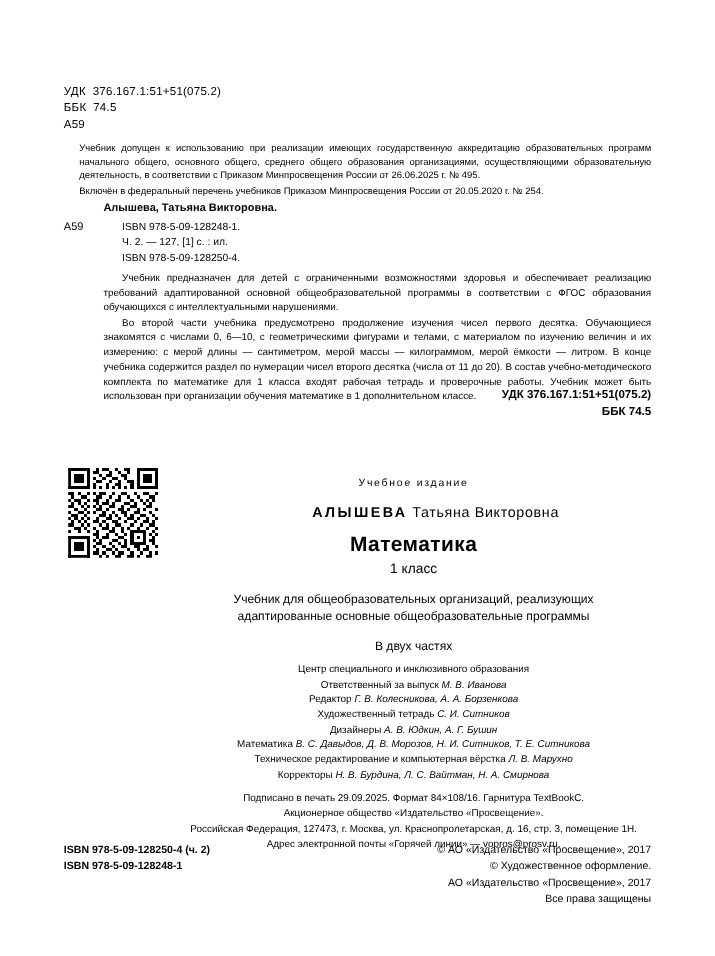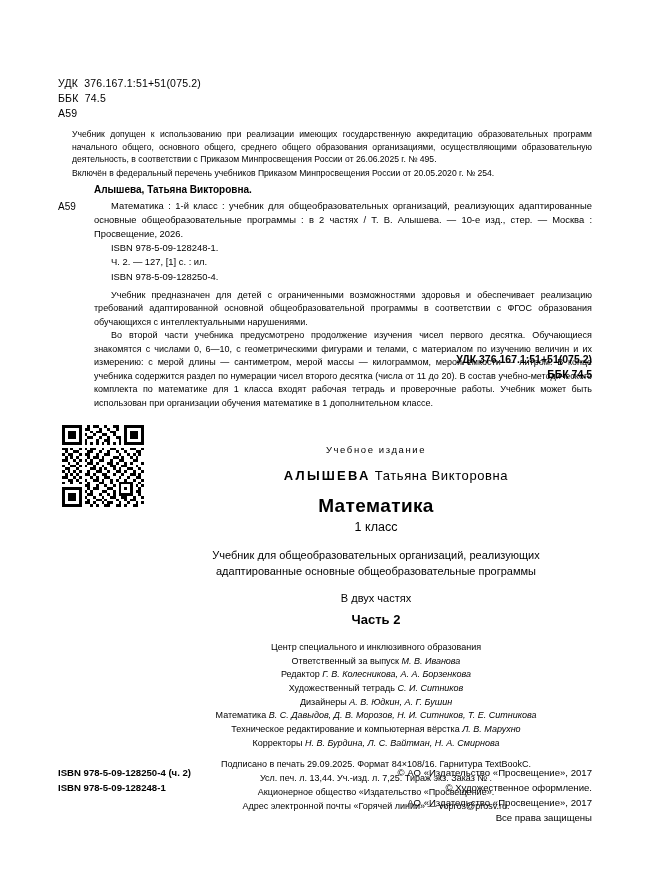--- a/index.html
+++ b/index.html
@@ -206,7 +206,6 @@
     <div class="biblio-code">А59</div>
     <div class="biblio">
       <p class="author">Алышева, Татьяна Викторовна.</p>
-      <p class="indent">Математика : 1-й класс : учебник для общеобразовательных организаций, реализующих адаптированные основные общеобразовательные программы : в 2 частях / Т. В. Алышева. — 10-е изд., стер. — Москва : Просвещение, 2026.</p>
       <p class="isbn">ISBN 978-5-09-128248-1.</p>
       <p class="isbn">Ч. 2. —  127, [1] с. : ил.</p>
       <p class="isbn">ISBN 978-5-09-128250-4.</p>

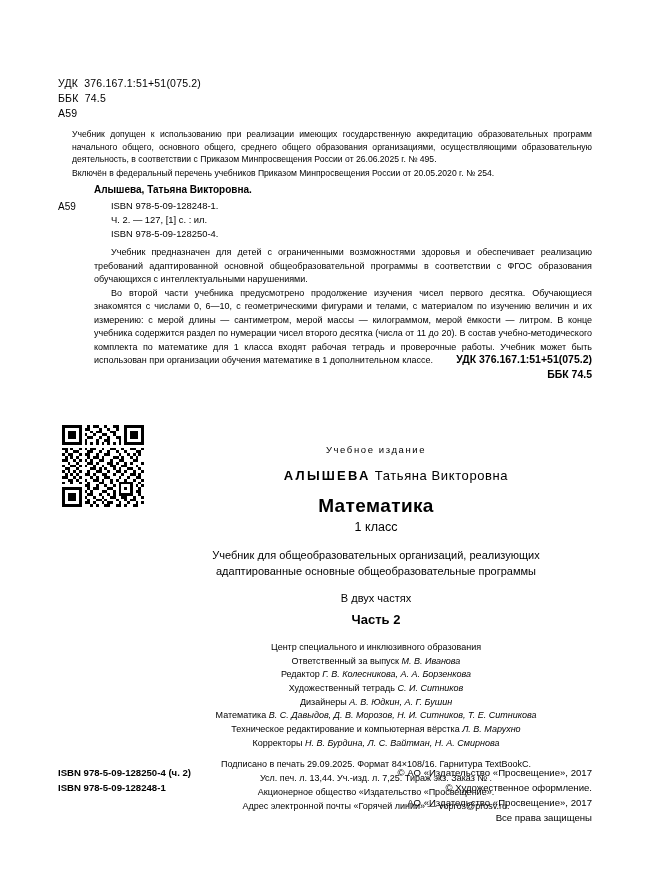--- a/index.html
+++ b/index.html
@@ -112,7 +112,7 @@
   .imprint {
     position: absolute;
     left: 160px;
-    top: 444px;
+    top: 434px;
     width: 432px;
     text-align: center;
   }

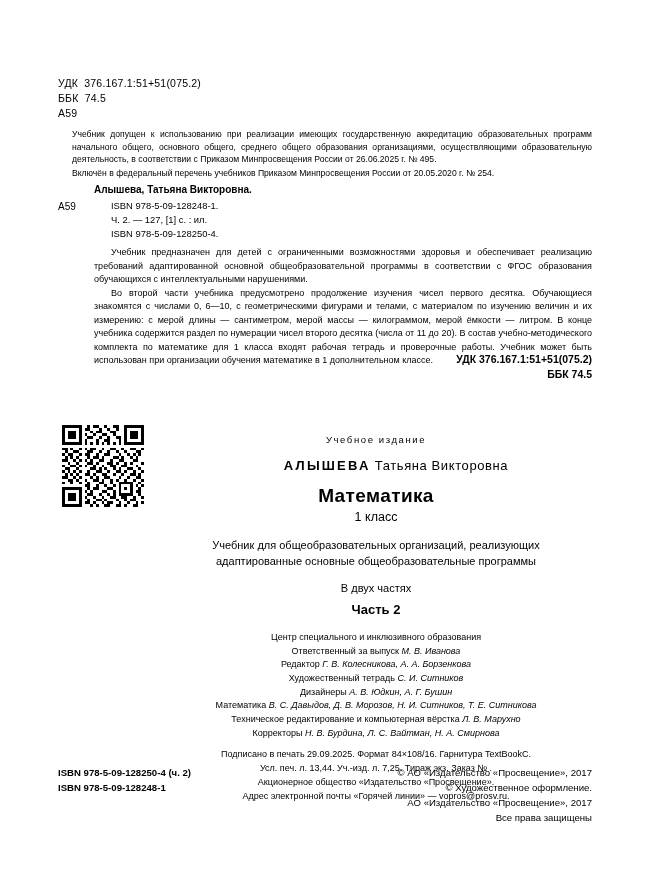--- a/index.html
+++ b/index.html
@@ -466,7 +466,6 @@
       <div>адаптированные основные общеобразовательные программы</div>
     </div>
     <div class="parts">В двух частях</div>
-    <div class="part-no">Часть 2</div>
 
     <div class="credits">
       <div><span>Центр специального и инклюзивного образования</span><span class="it"></span></div>

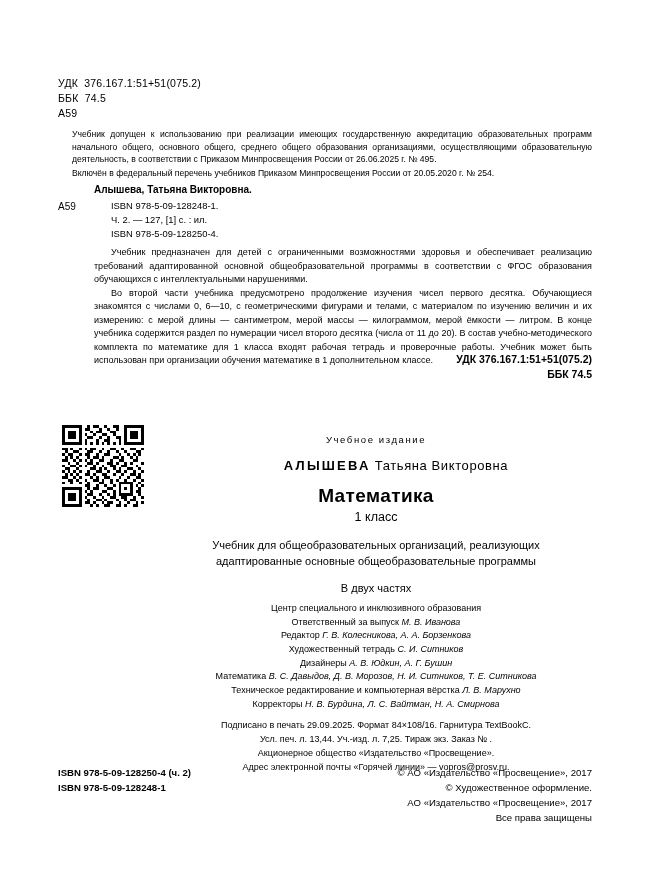--- a/index.html
+++ b/index.html
@@ -480,7 +480,6 @@
 
     <div class="printinfo">
       <div>Подписано в печать 29.09.2025. Формат 84×108/16. Гарнитура TextBookC.</div>
-      <div>Усл. печ. л. 13,44. Уч.-изд. л. 7,25. Тираж      экз. Заказ №      .</div>
       <div>Акционерное общество «Издательство «Просвещение».</div>
       <div>Адрес электронной почты «Горячей линии» — vopros@prosv.ru.</div>
     </div>

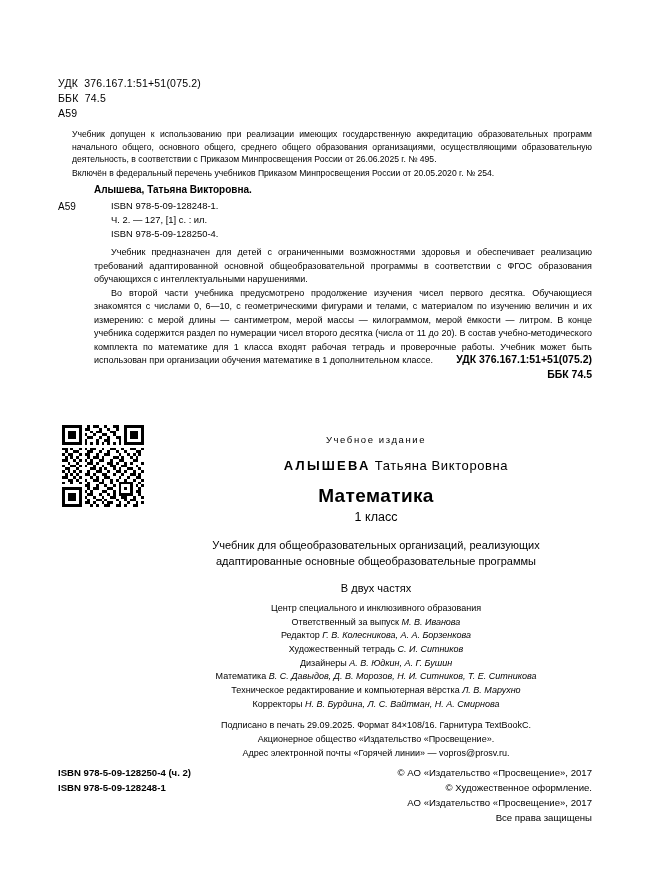--- a/index.html
+++ b/index.html
@@ -481,6 +481,7 @@
     <div class="printinfo">
       <div>Подписано в печать 29.09.2025. Формат 84×108/16. Гарнитура TextBookC.</div>
       <div>Акционерное общество «Издательство «Просвещение».</div>
+      <div>Российская Федерация, 127473, г. Москва, ул. Краснопролетарская, д. 16, стр. 3, помещение 1Н.</div>
       <div>Адрес электронной почты «Горячей линии» — vopros@prosv.ru.</div>
     </div>
   </div>

